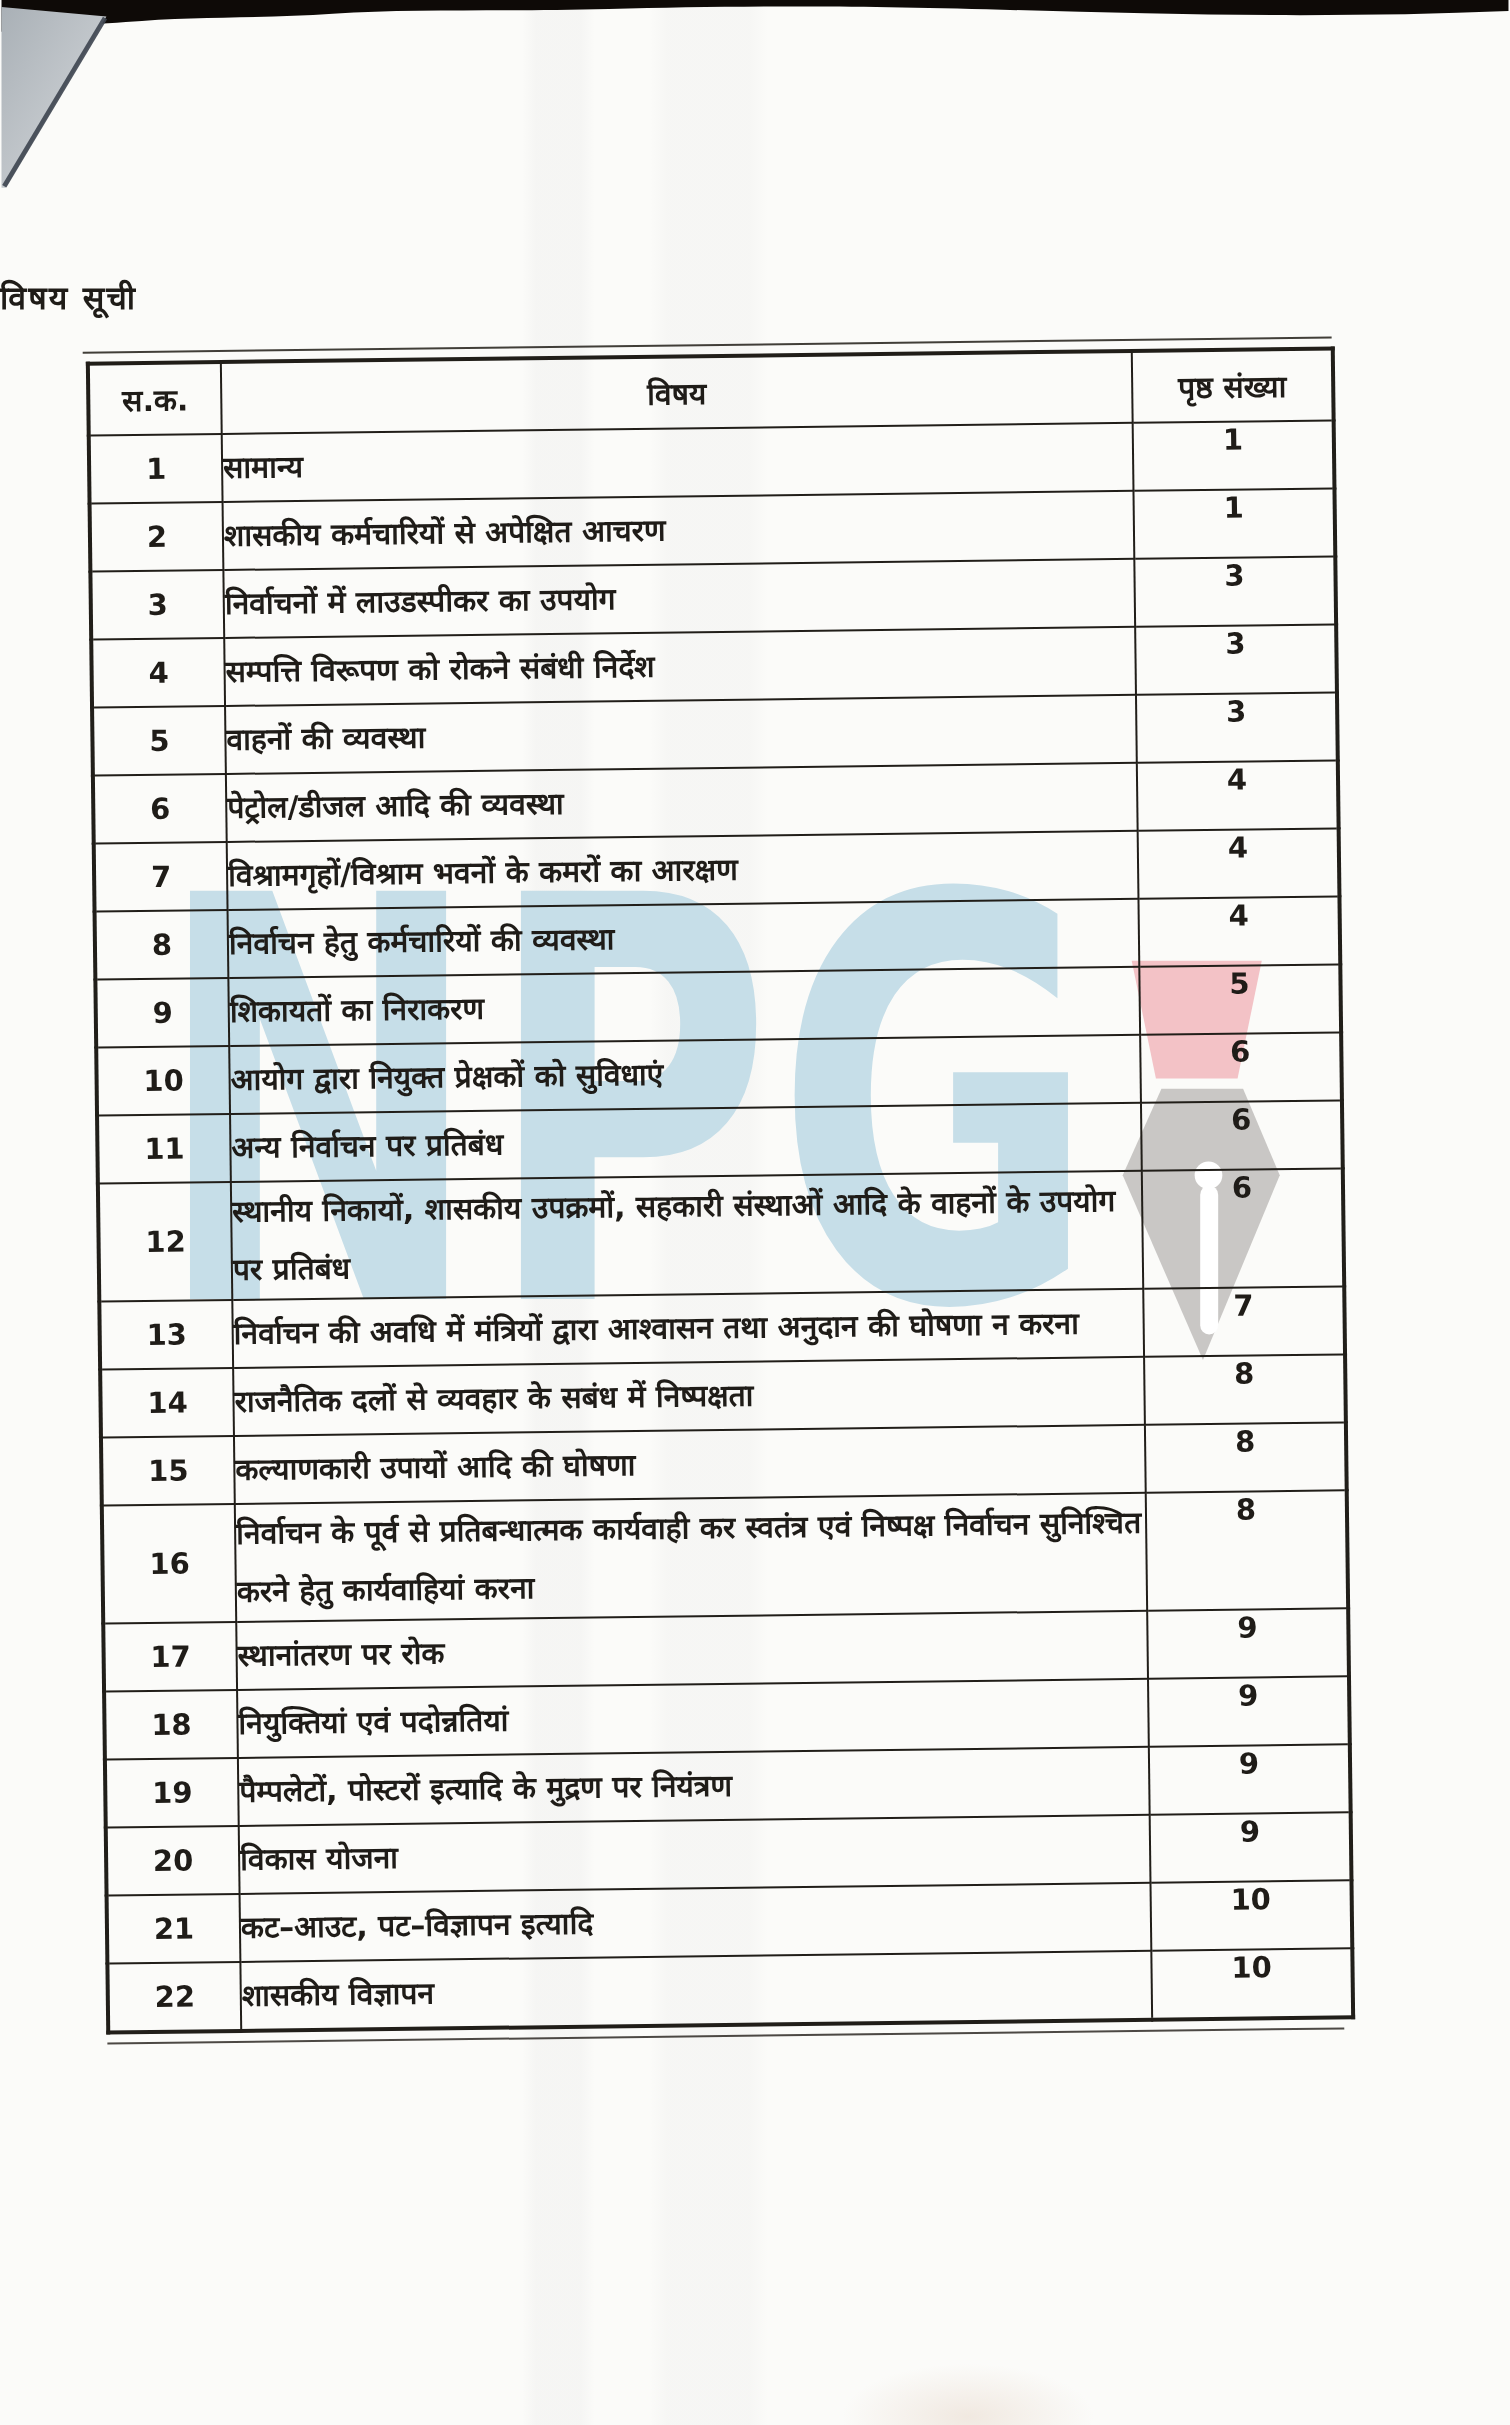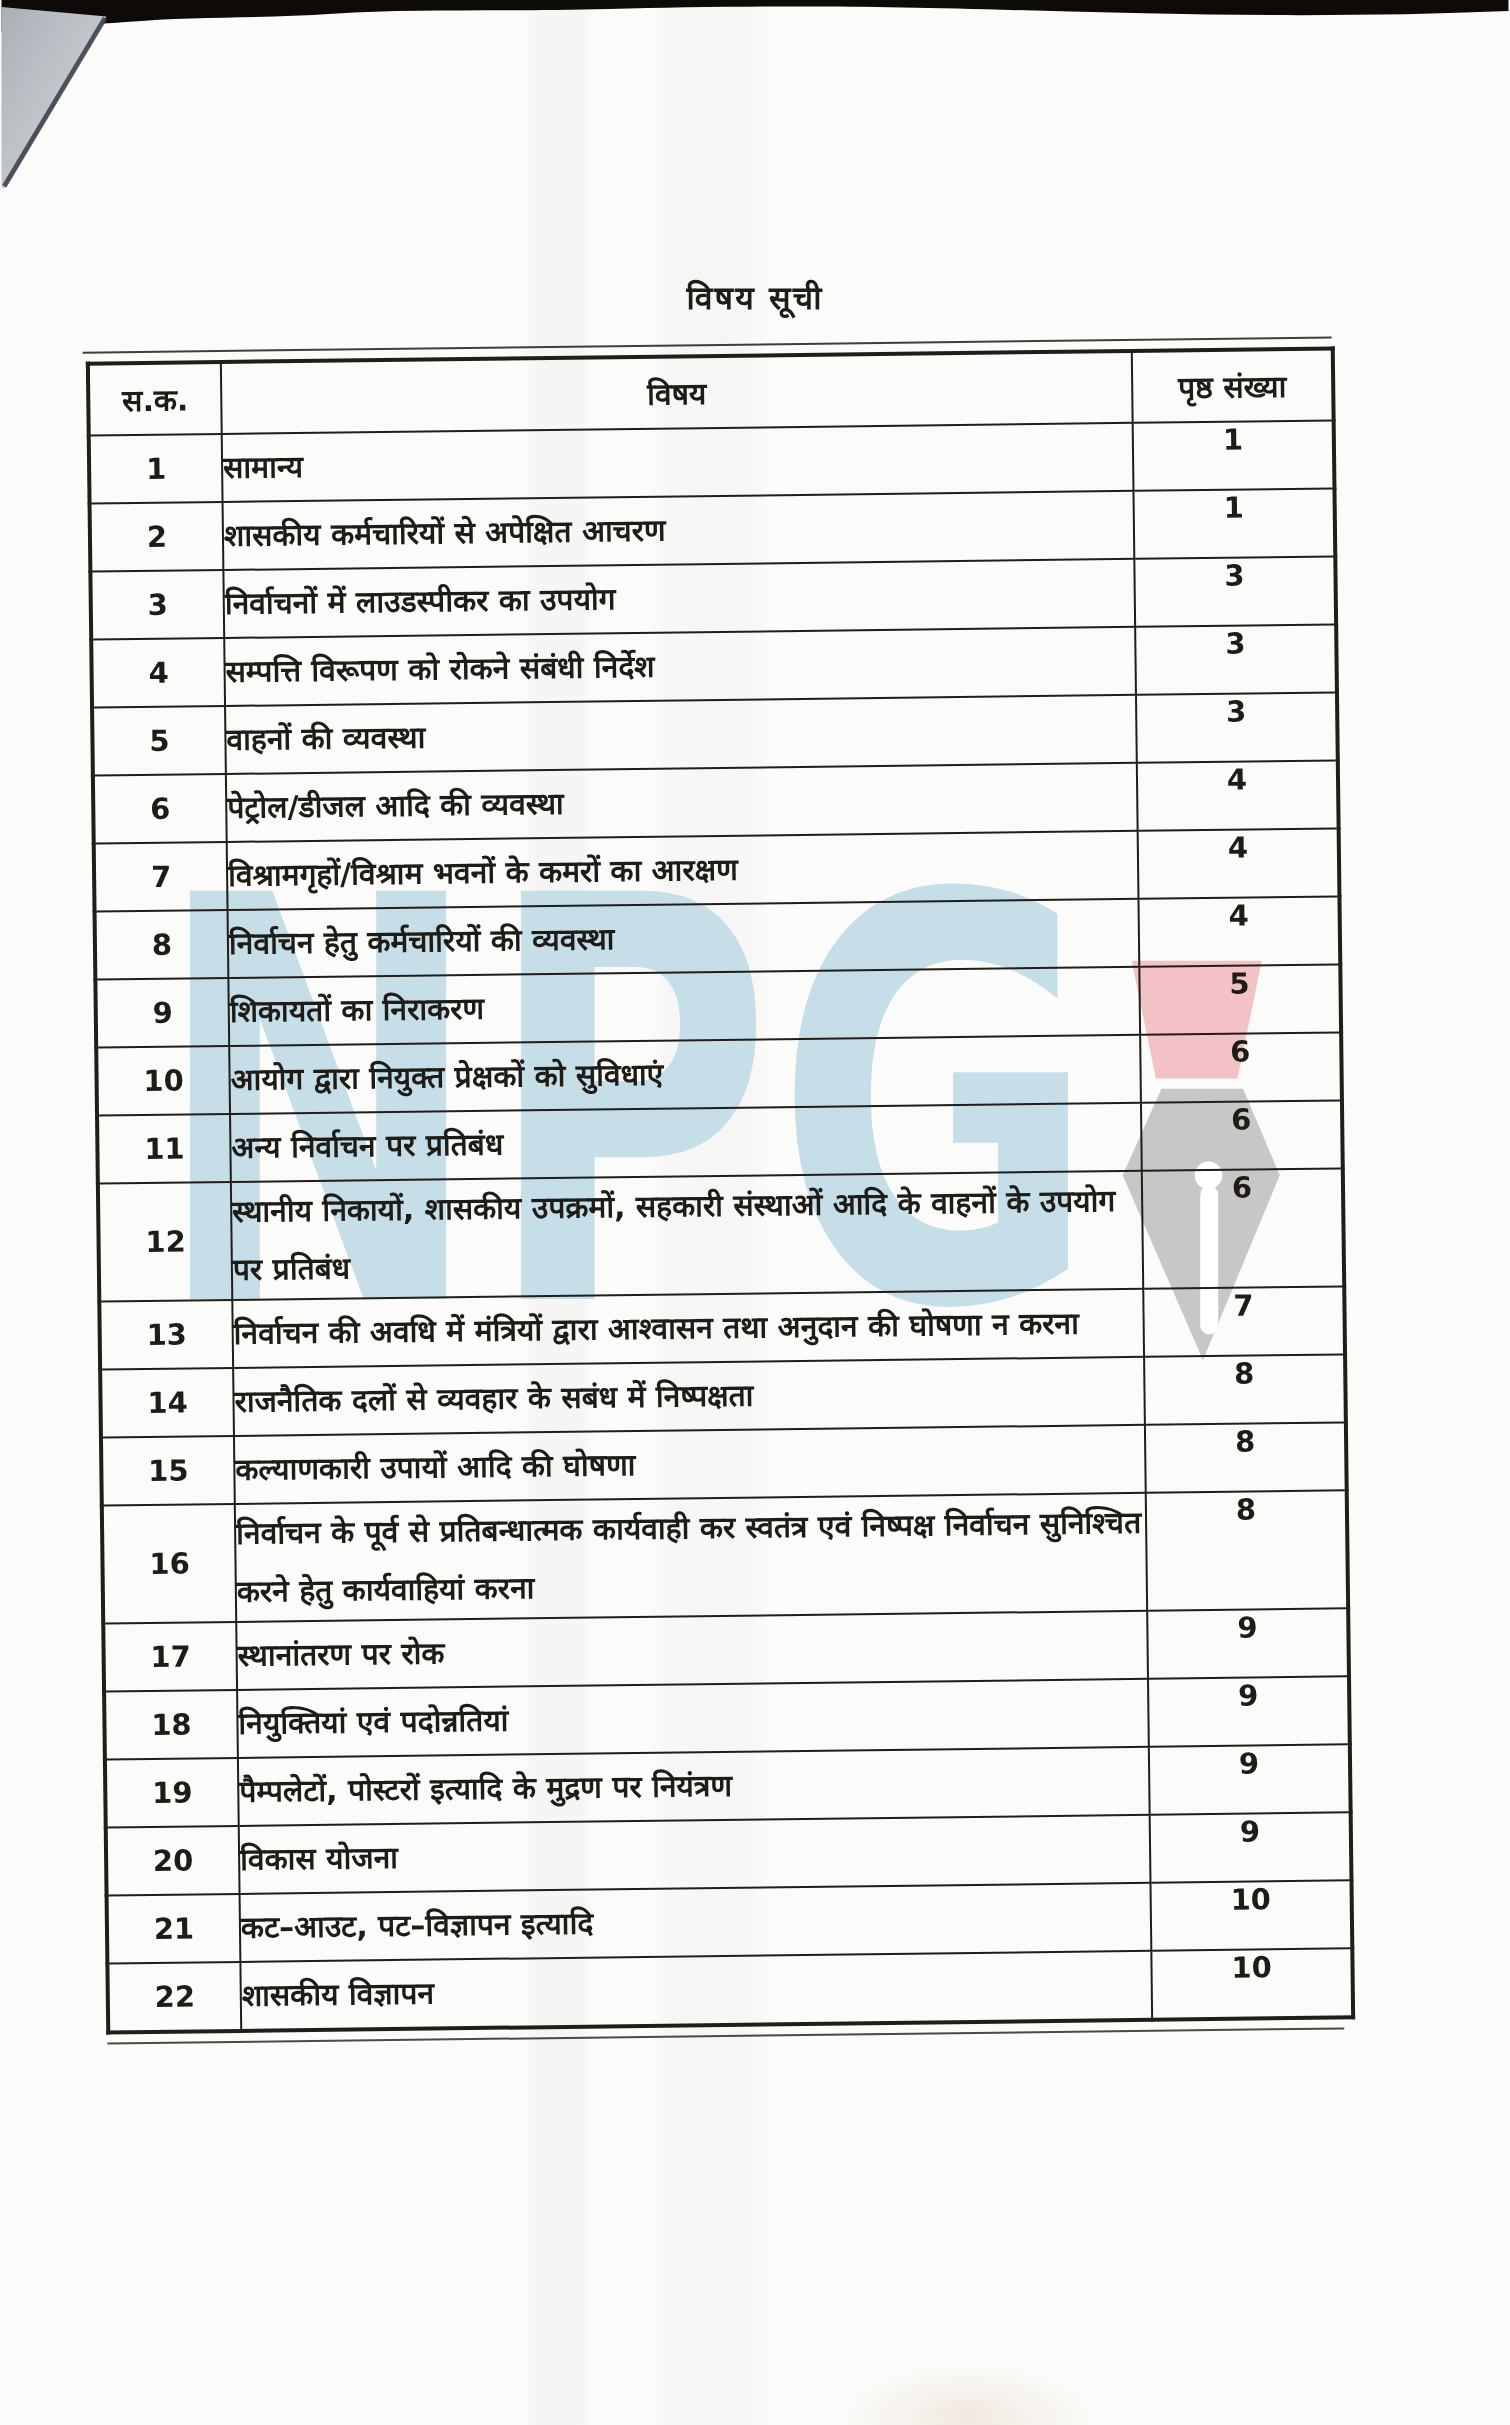--- a/index.html
+++ b/index.html
@@ -27,7 +27,7 @@
   .wm-nib{position:absolute;left:1106px;top:947px;z-index:0;}
   
   .doc-title{
-    position:absolute;top:275px;left:0;width:100%;text-align:center;
+    position:absolute;top:275px;left:0;width:100%;
     font-size:32px;font-weight:bold;letter-spacing:2.1px;z-index:2;
   }
   

